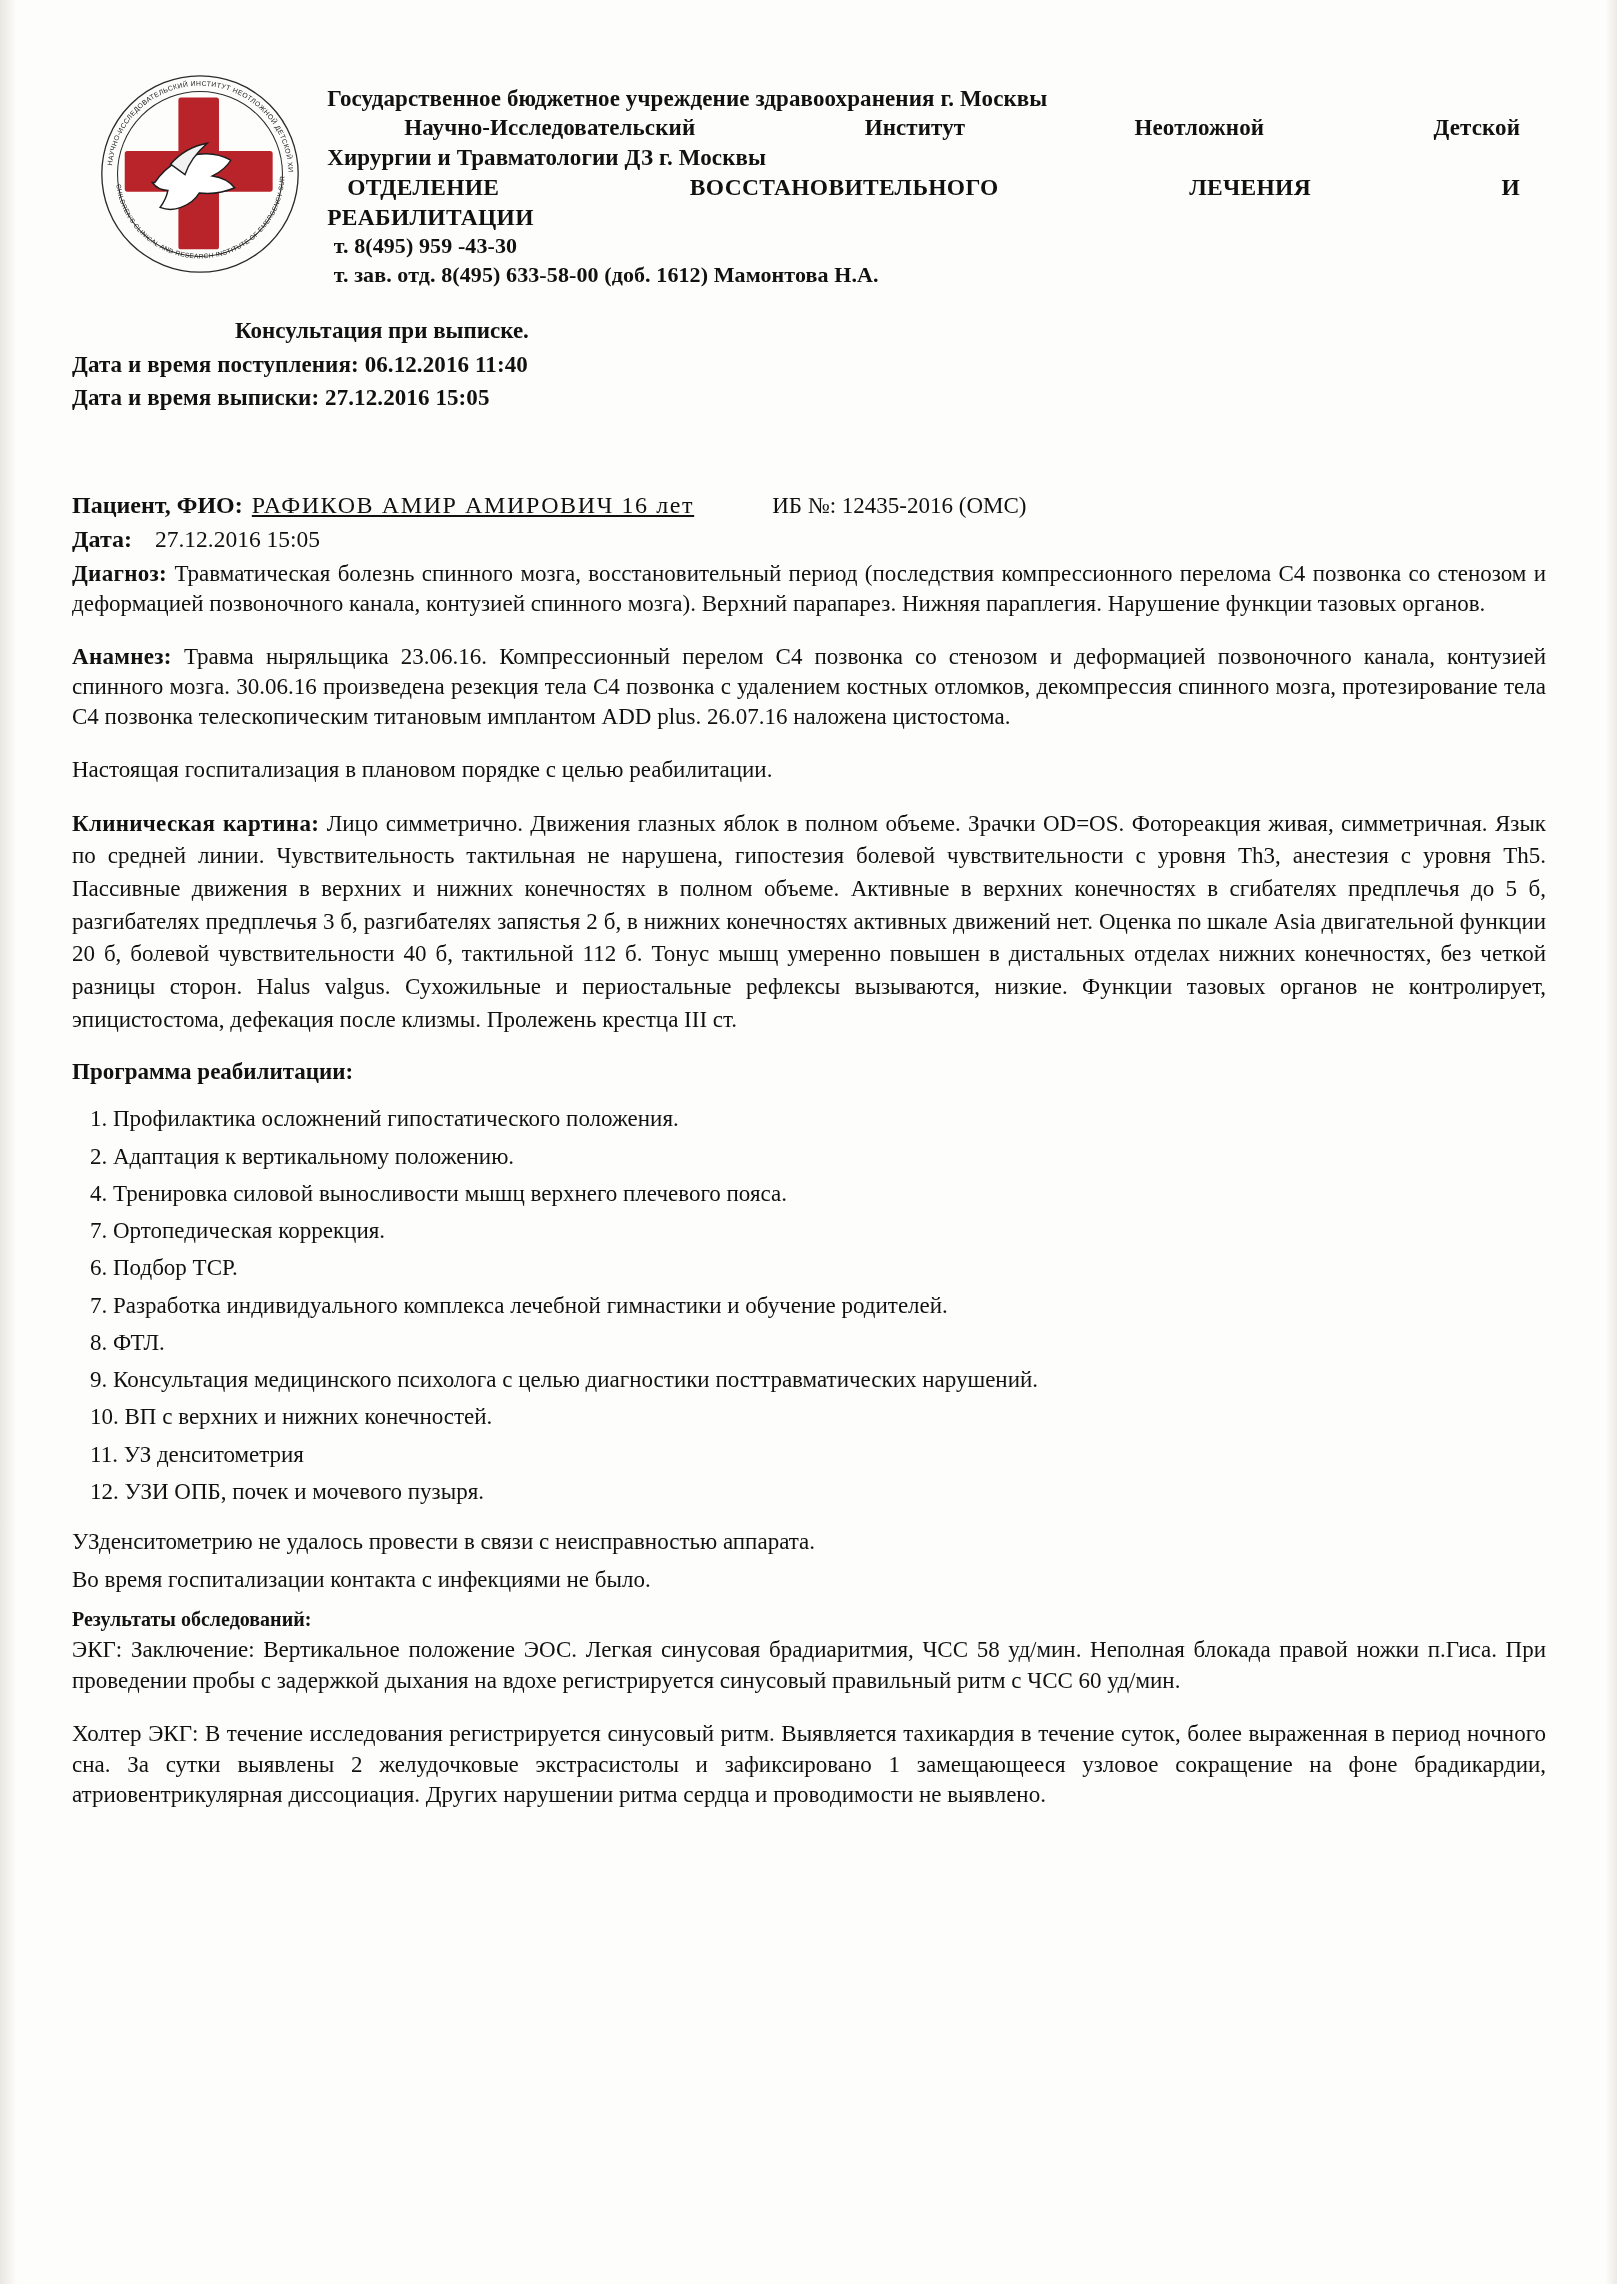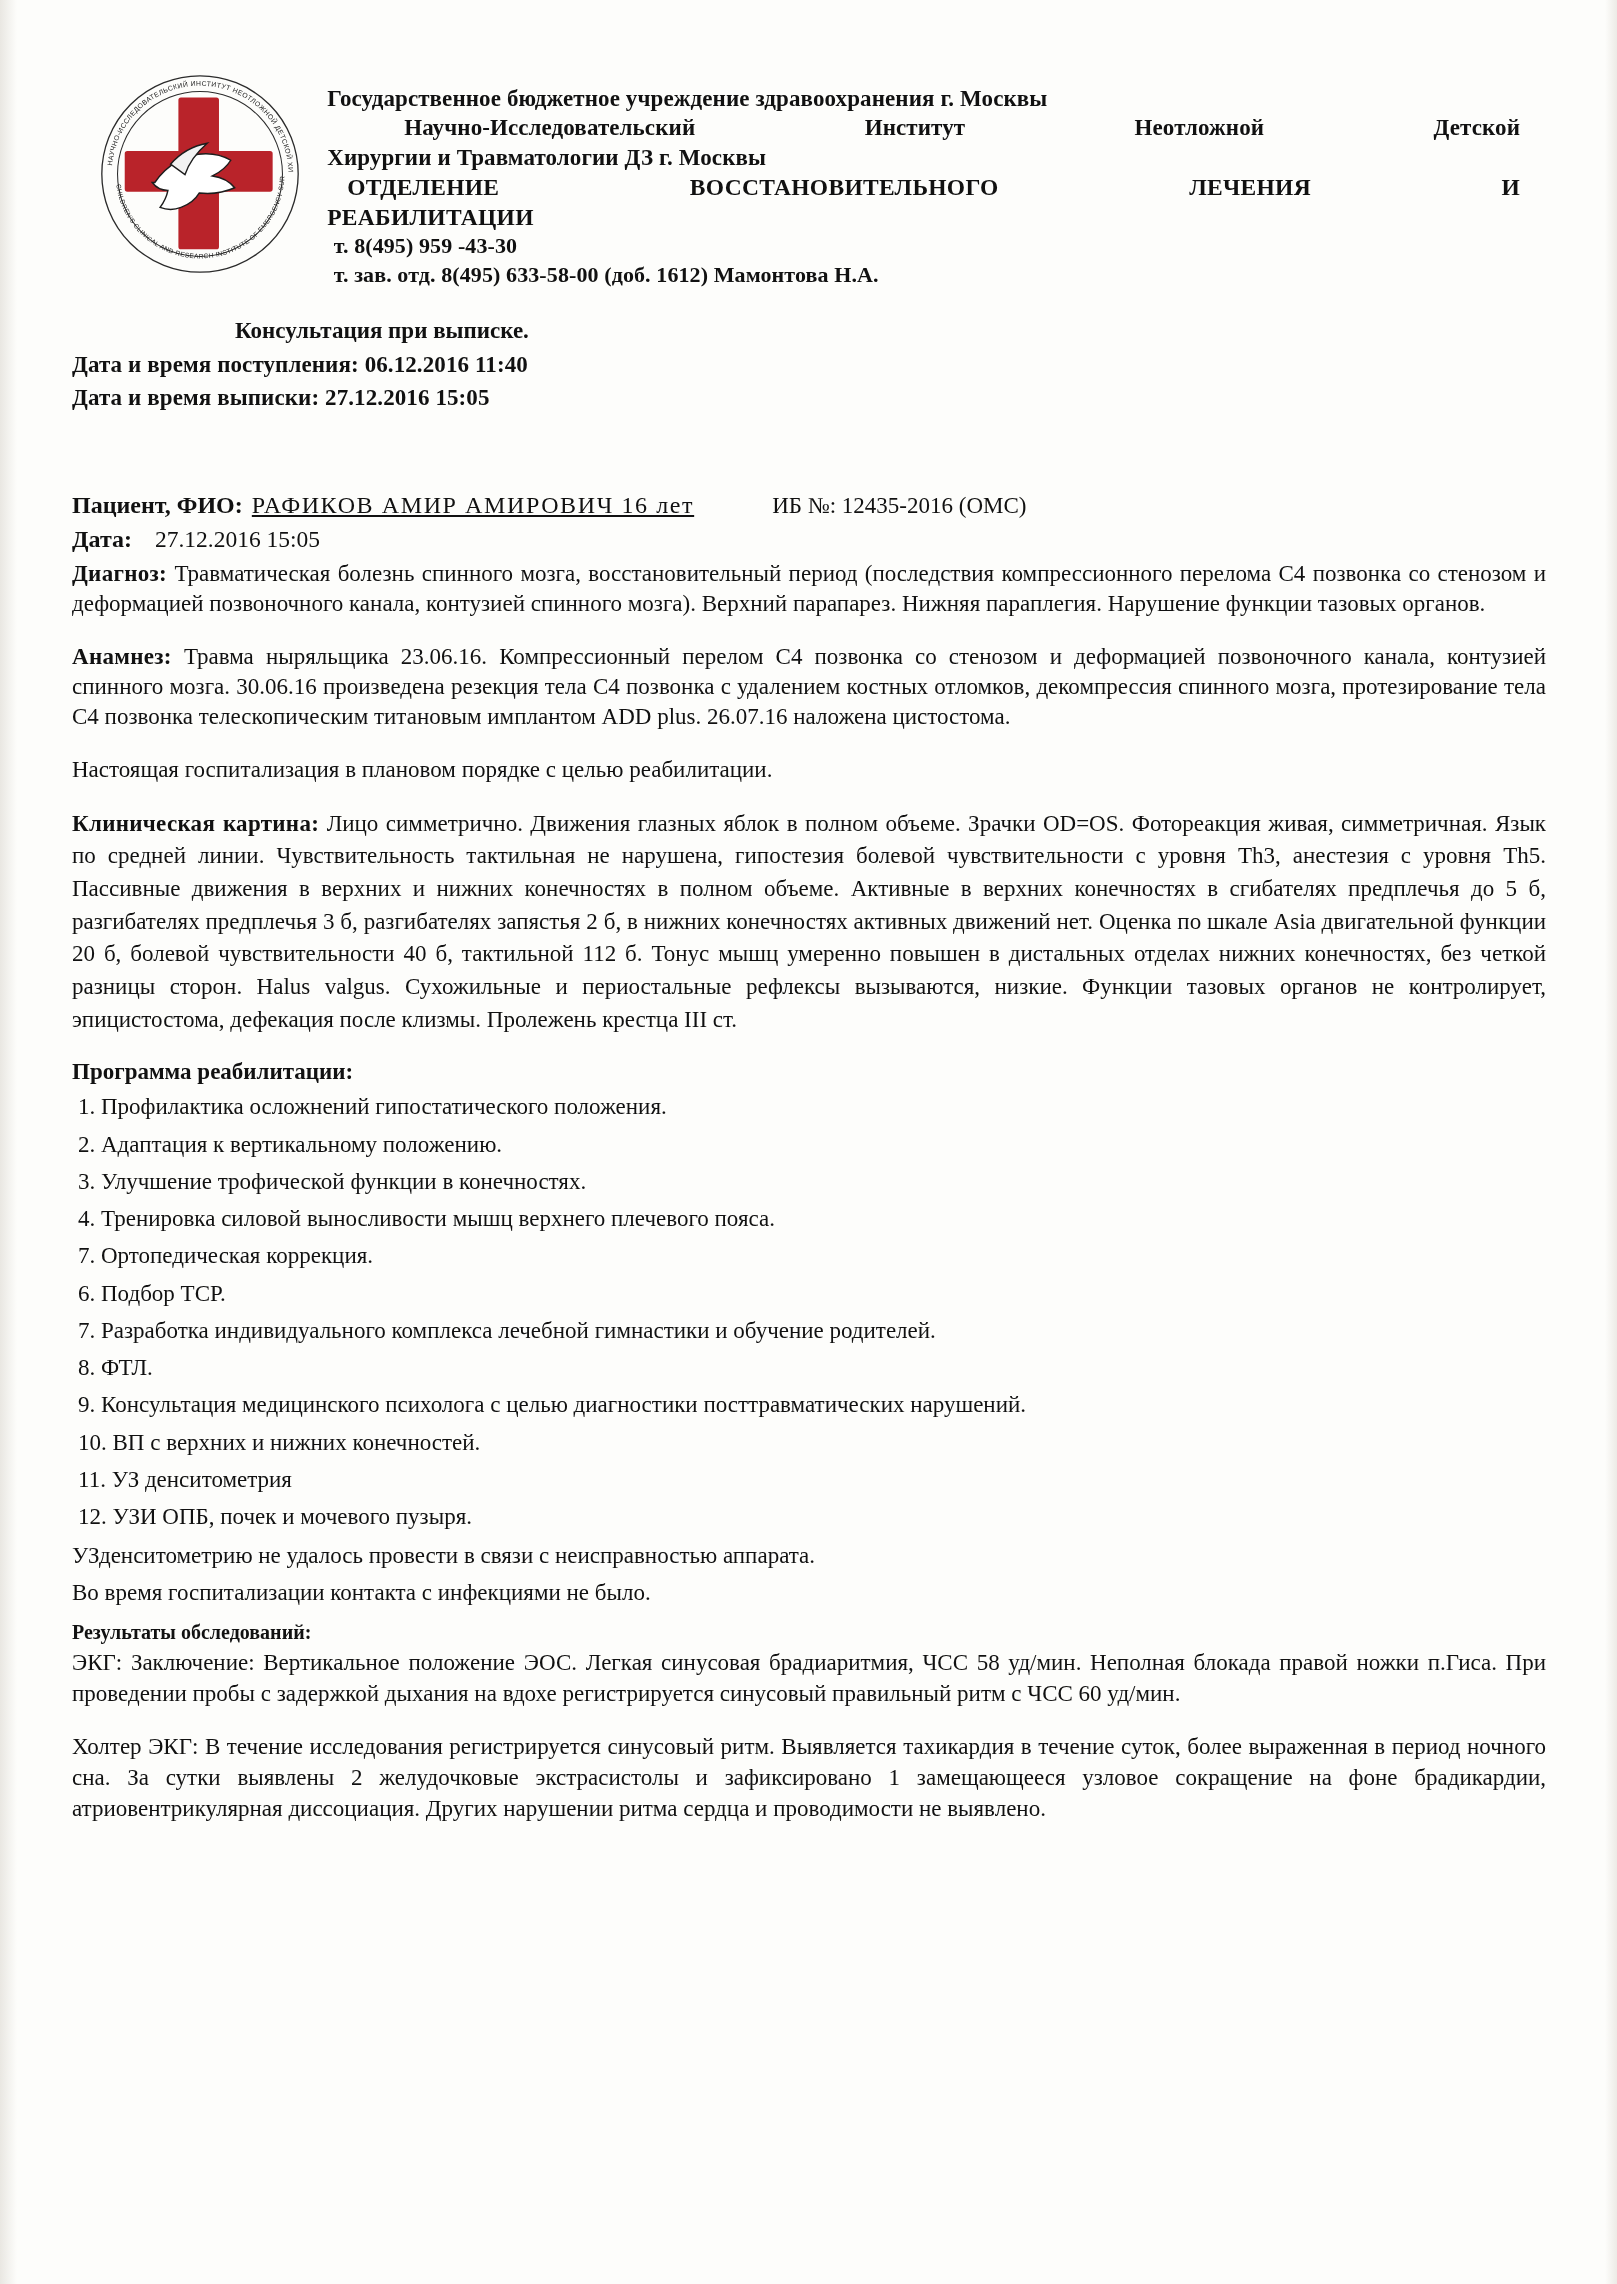--- a/index.html
+++ b/index.html
@@ -141,7 +141,7 @@
   }
   ol.plain {
     list-style: none;
-    margin: 6px;
+    margin: 18px;
     padding: 0;
   }
   ol.plain li {

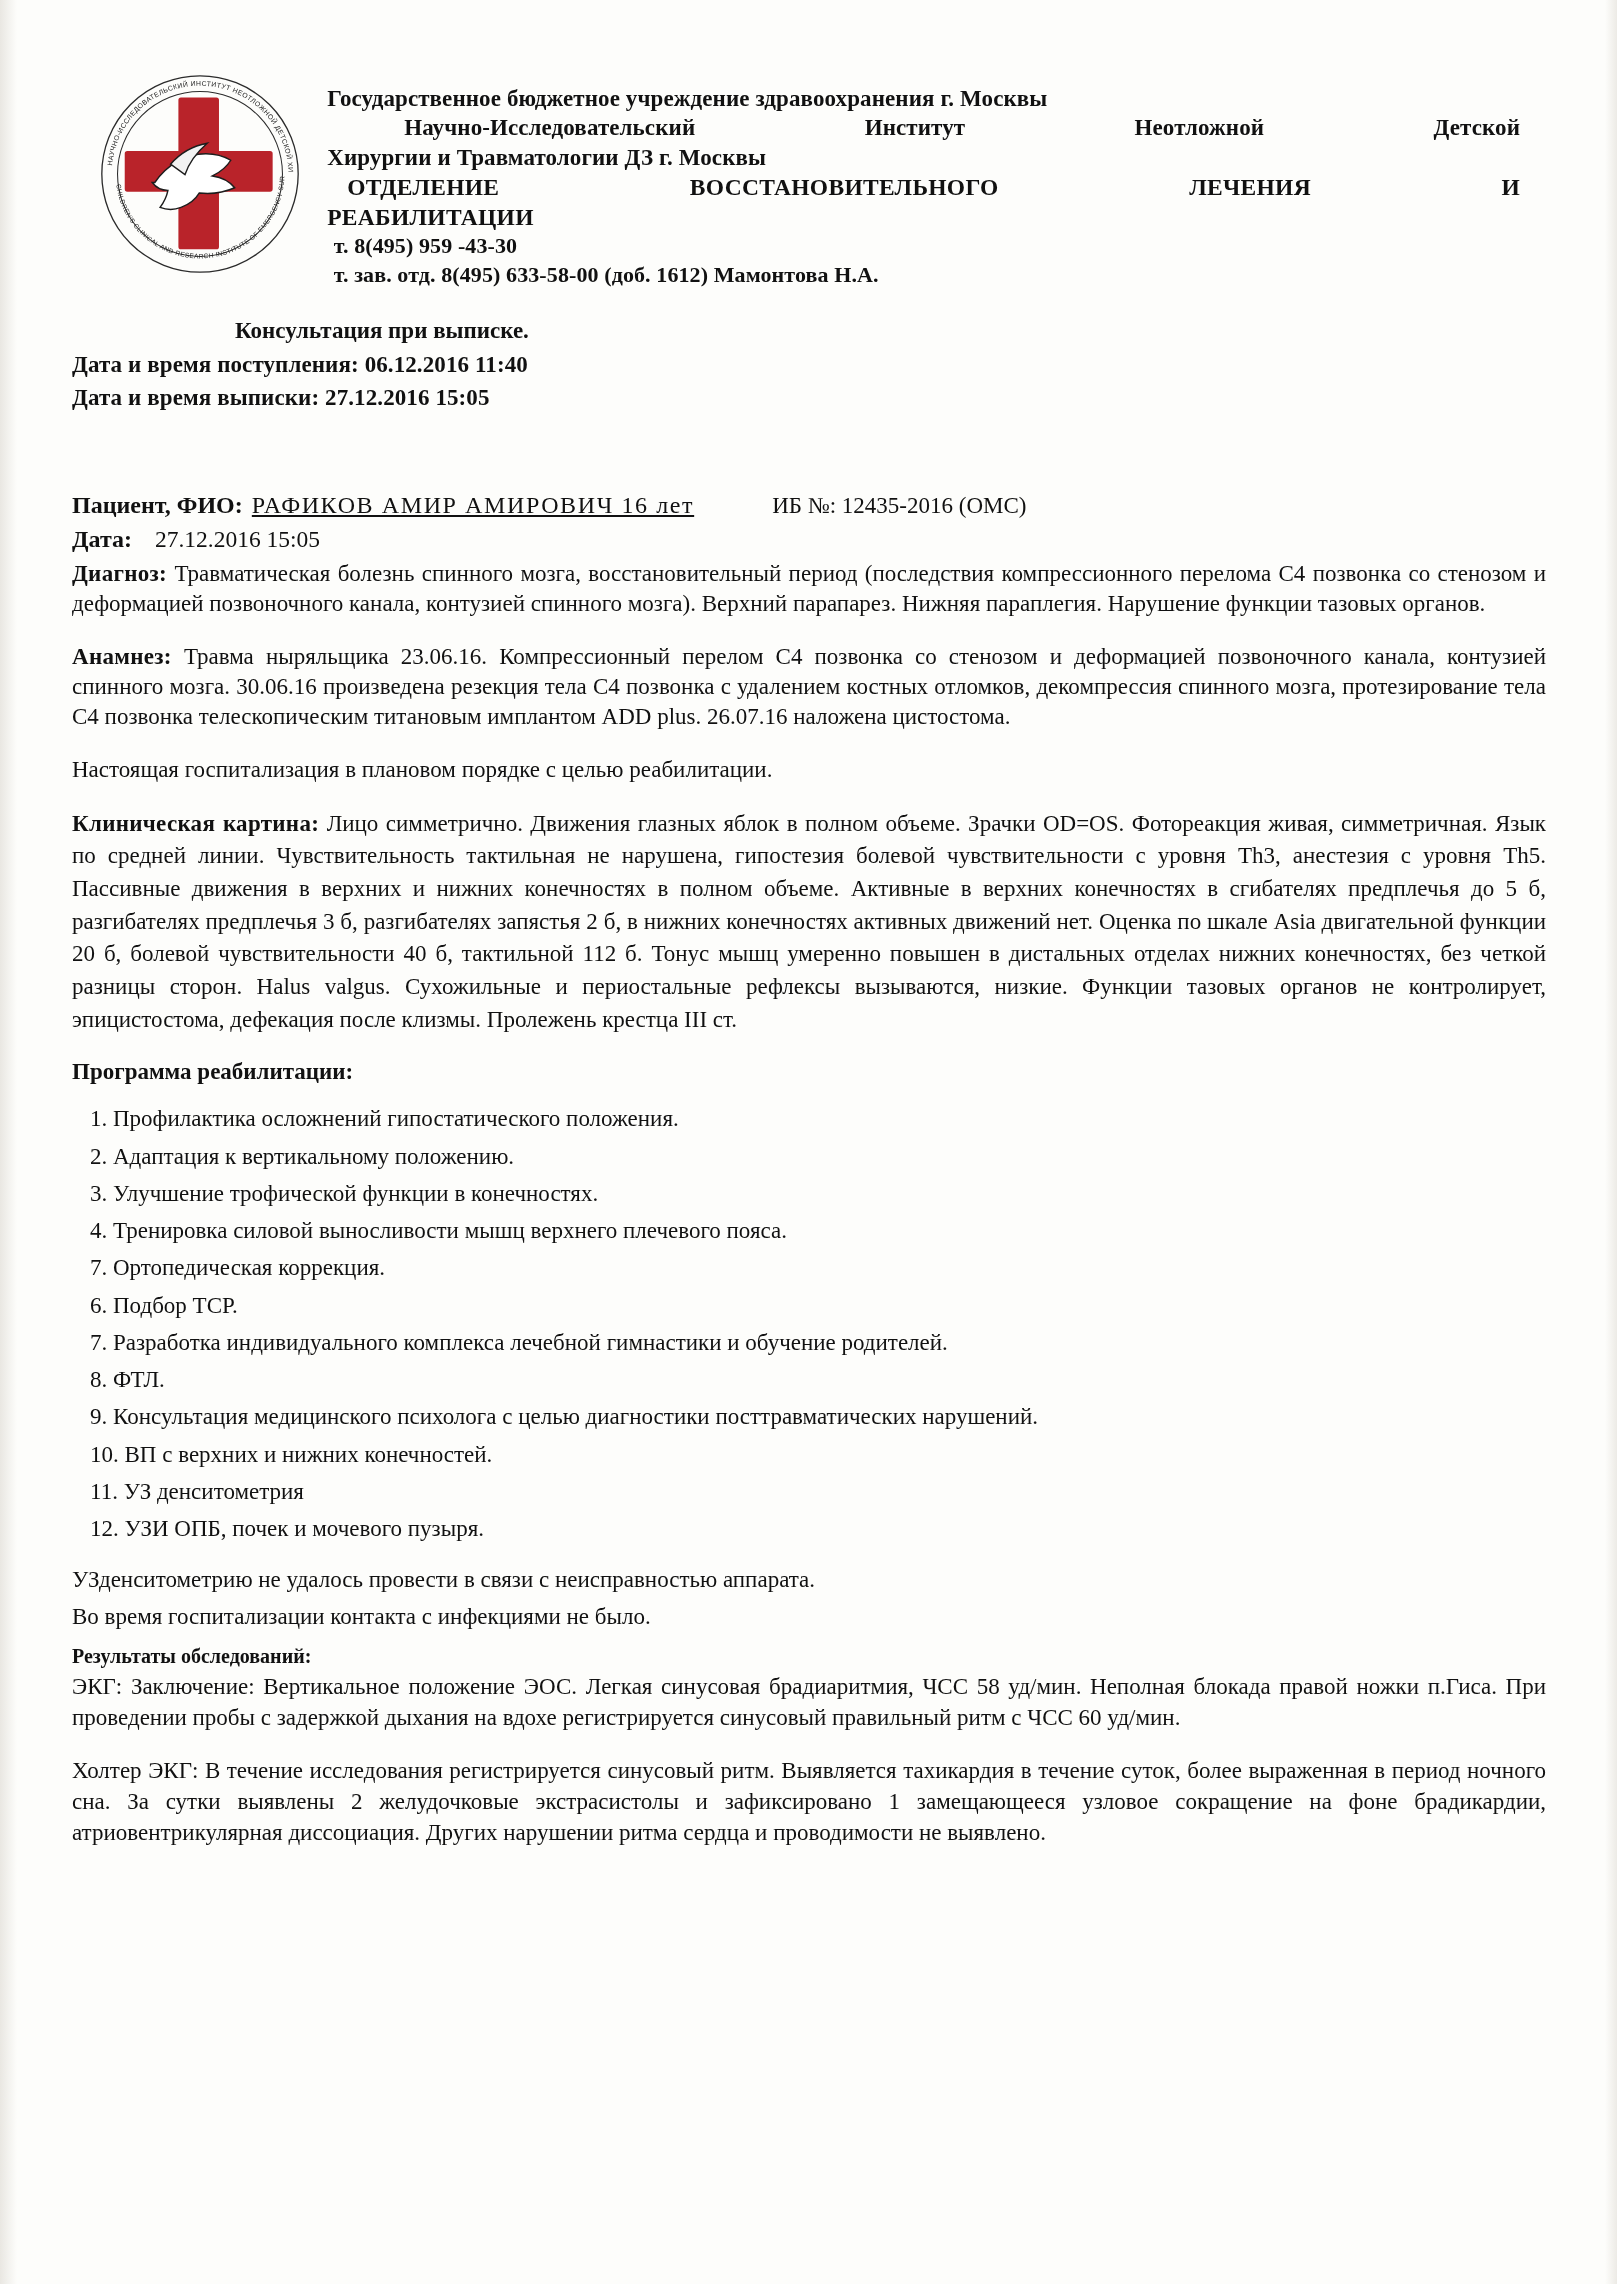--- a/index.html
+++ b/index.html
@@ -247,7 +247,6 @@
   <ol class="plain">
     <li>1. Профилактика осложнений гипостатического положения.</li>
     <li>2. Адаптация к вертикальному положению.</li>
-    <li>3. Улучшение трофической функции в конечностях.</li>
     <li>4. Тренировка силовой выносливости  мышц верхнего плечевого пояса.</li>
     <li>7. Ортопедическая коррекция.</li>
     <li>6. Подбор ТСР.</li>

